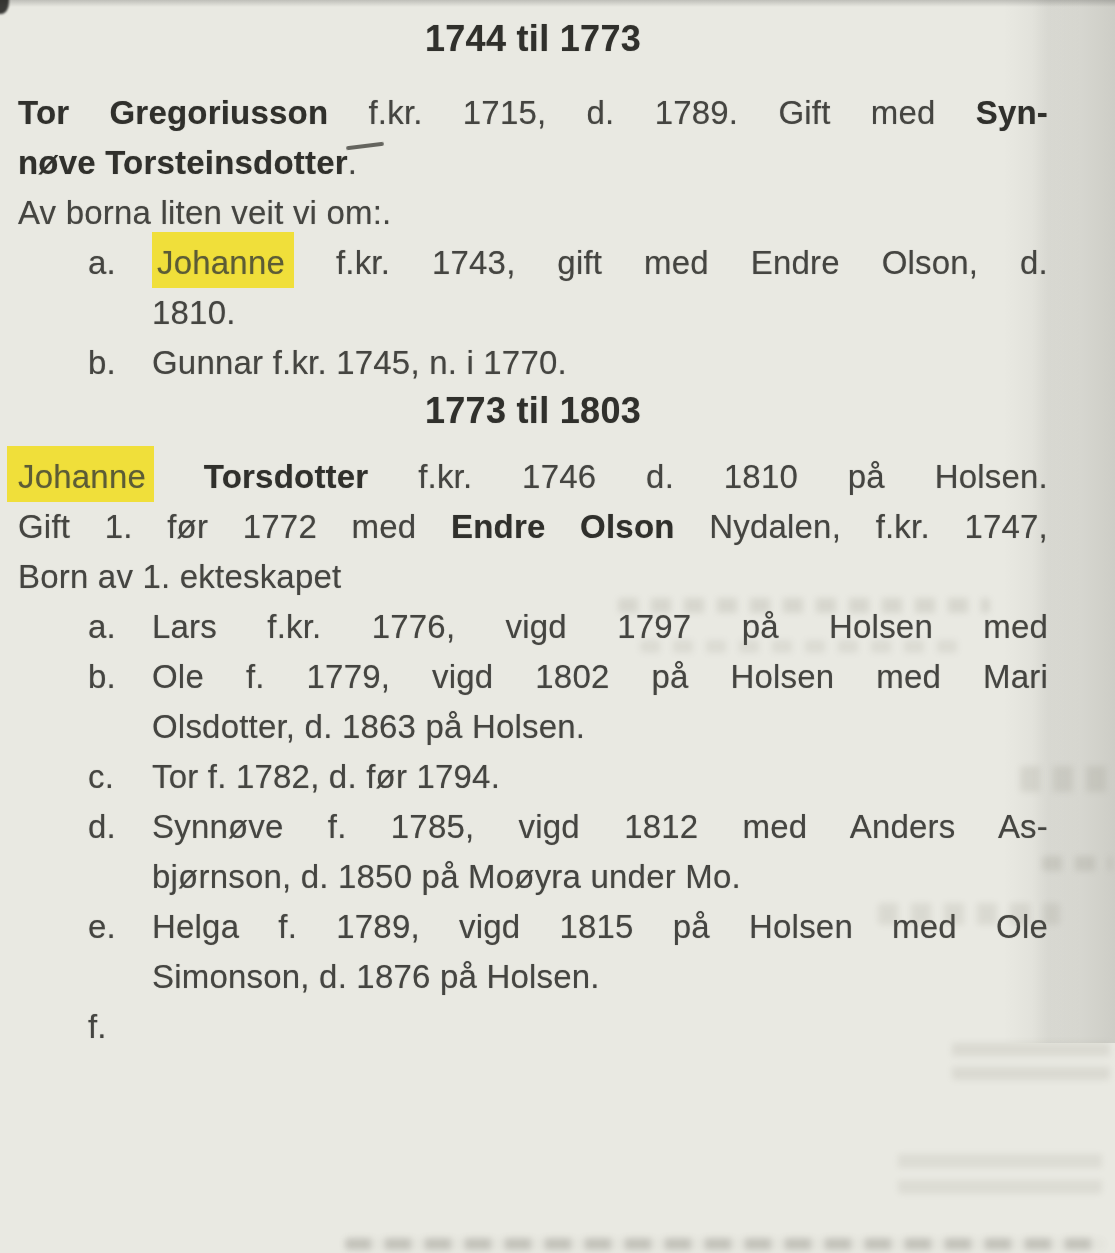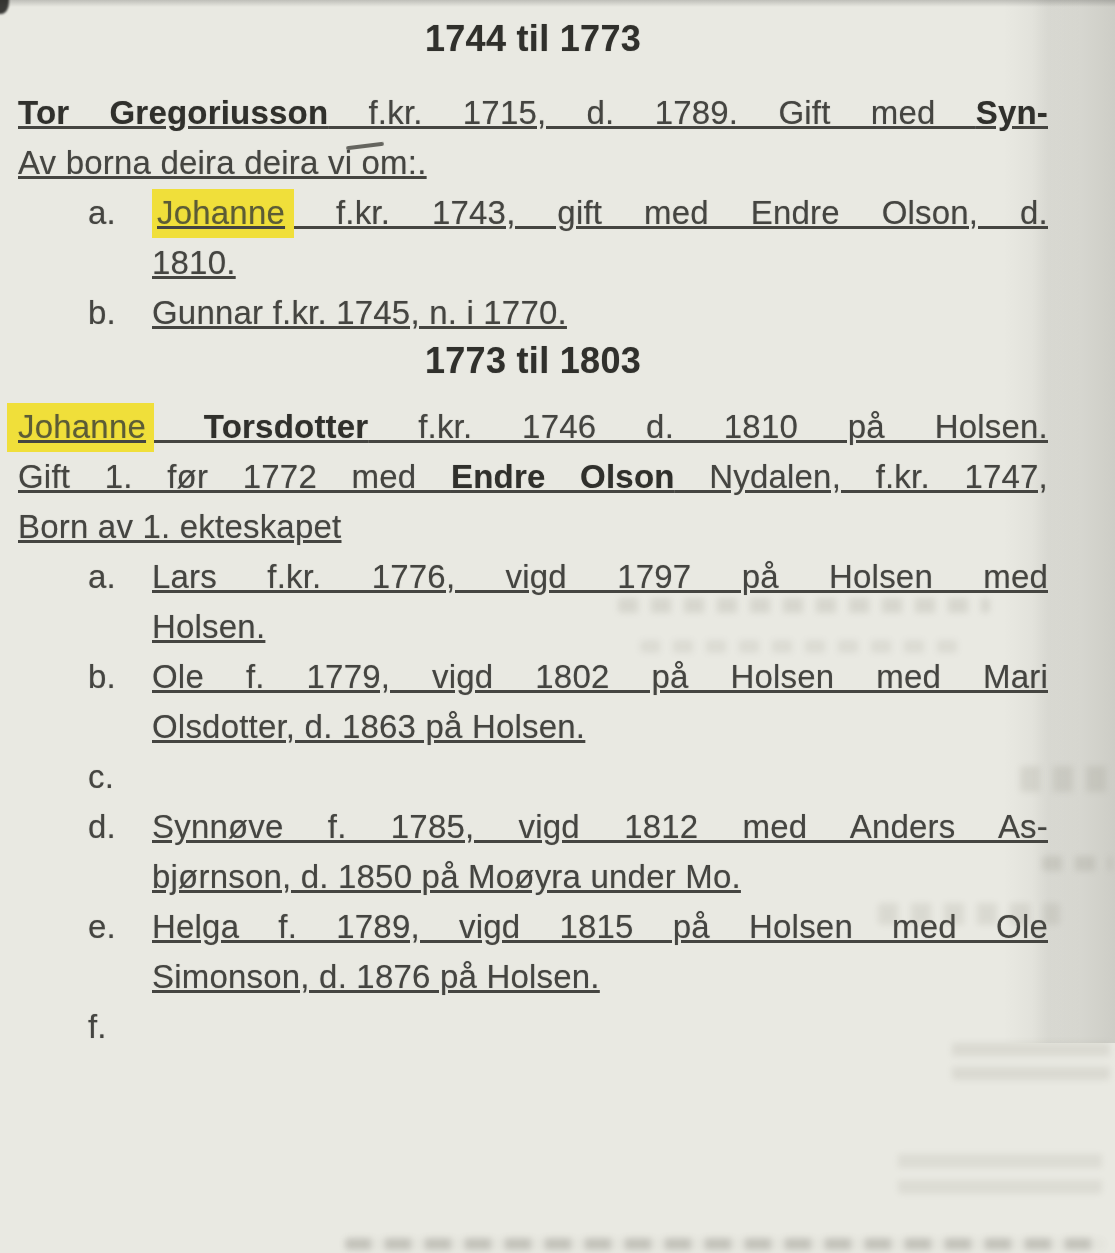--- a/index.html
+++ b/index.html
@@ -33,7 +33,7 @@
   }
   .h1{margin-bottom:26px;}
   .h2{margin-bottom:18px;}
-  .line{line-height:50px;height:50px;white-space:normal;text-decoration:underline;}
+  .line{line-height:50px;height:50px;white-space:normal;}
   .jl{text-align:justify;text-align-last:justify;}
   .b{font-weight:700;color:var(--bold,#30302c);}
   .list-line{position:relative;padding-left:134px;}

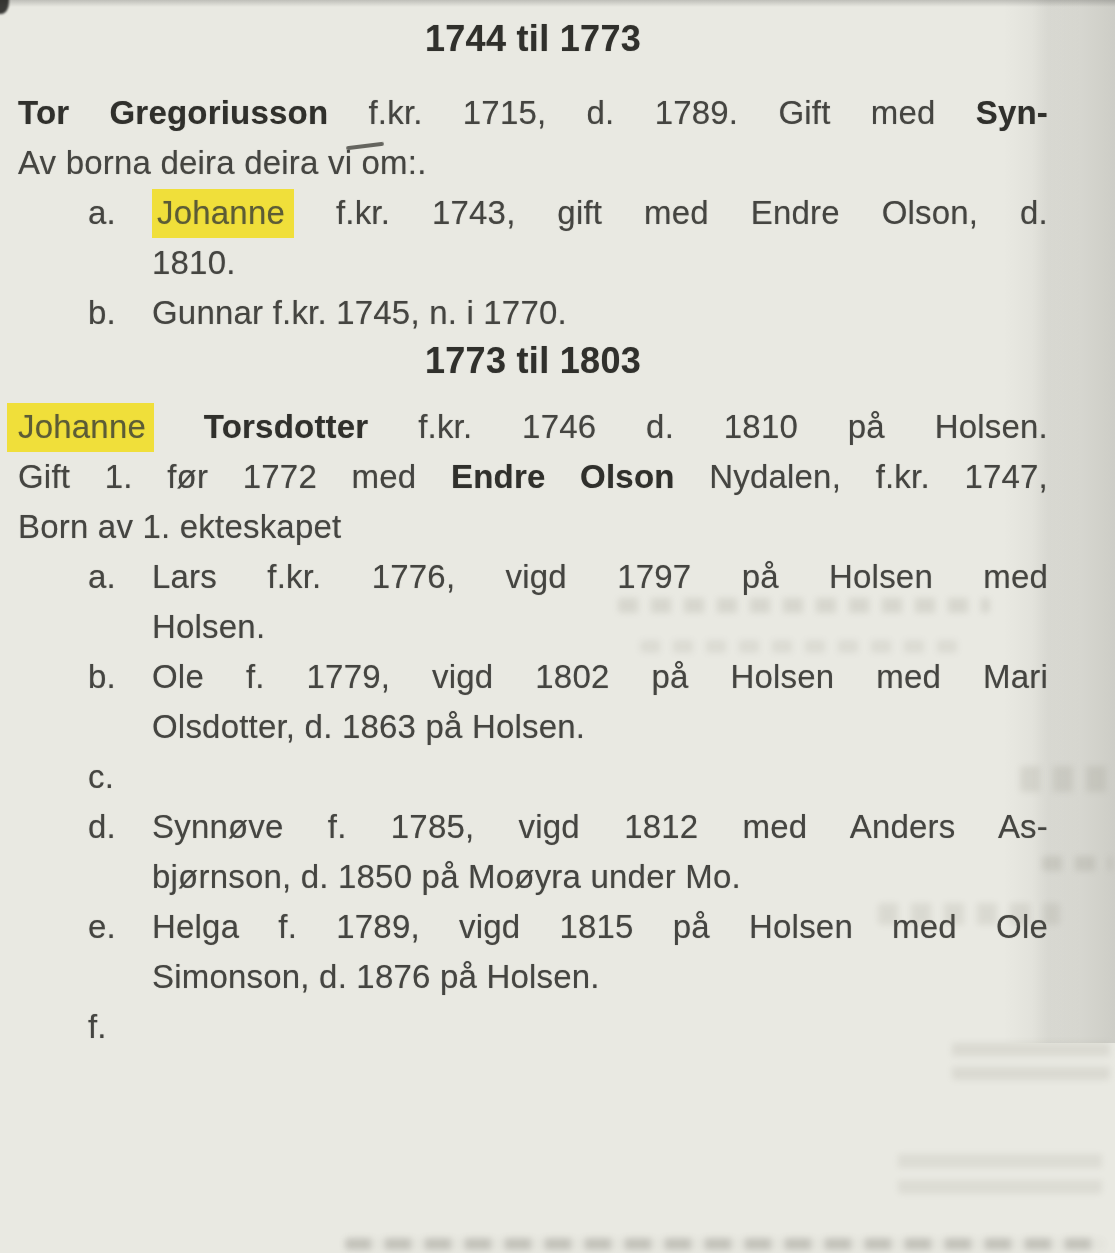--- a/index.html
+++ b/index.html
@@ -72,6 +72,7 @@
   <div class="h h1">1744 til 1773</div>
 
   <div class="line jl"><span class="b">Tor Gregoriusson</span><span> f.kr. 1715, d. 1789. Gift med </span><span class="b">Syn-</span></div>
+  <div class="line"><span class="b">nøve Torsteinsdotter</span><span>.</span></div>
   <div class="line">Av borna deira deira vi om:.</div>
 
   <div class="line list-line jl"><span class="lbl">a.</span><span class="hl">Johanne</span><span> f.kr. 1743, gift med Endre Olson, d.</span></div>

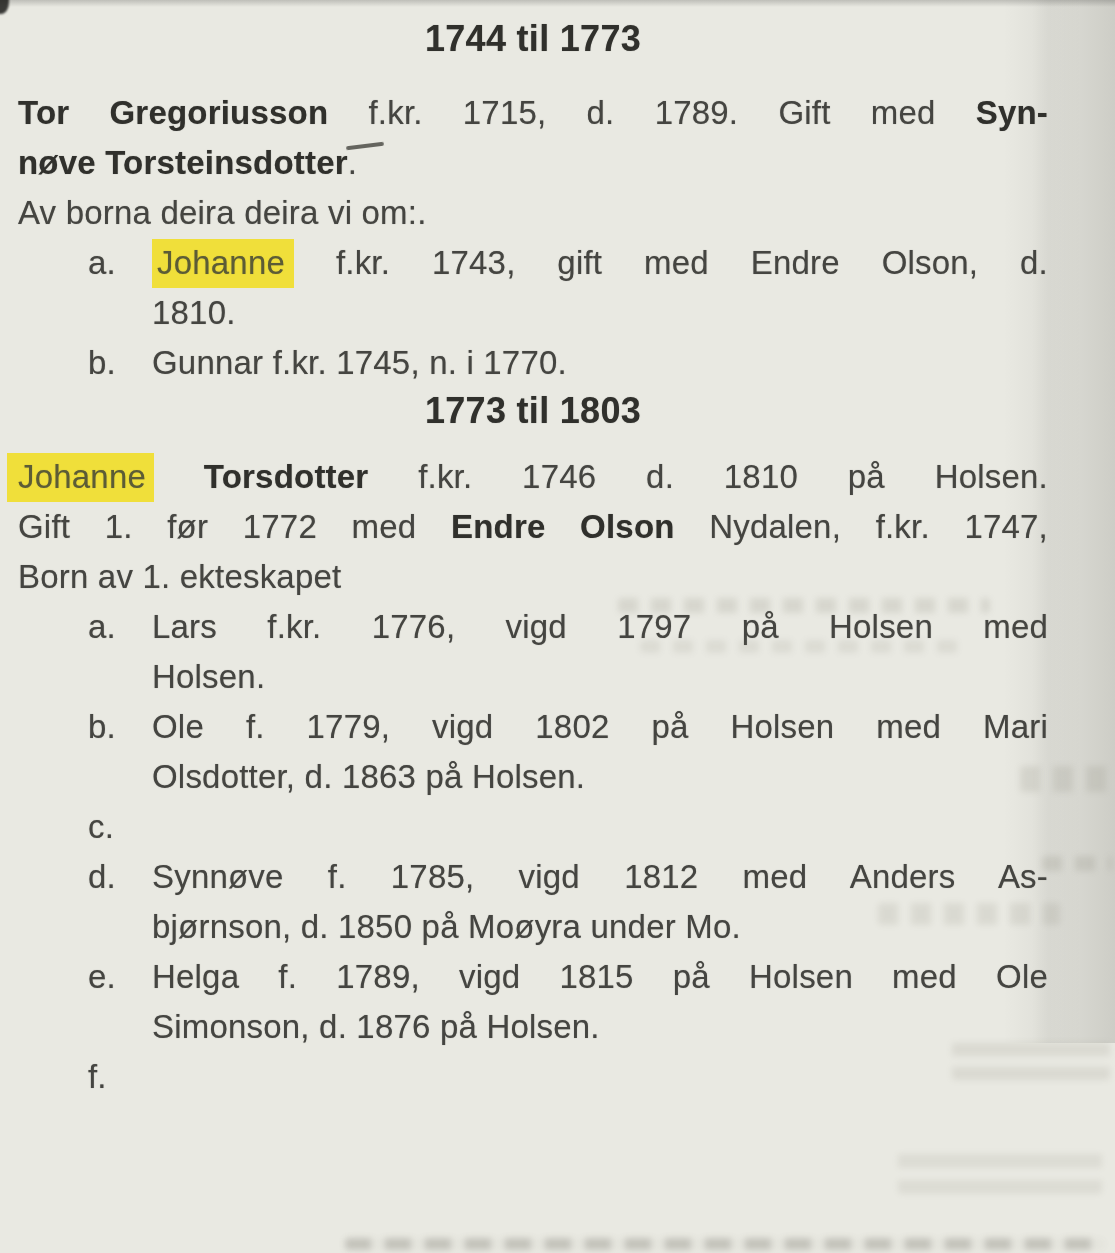--- a/index.html
+++ b/index.html
@@ -73,7 +73,7 @@
 
   <div class="line jl"><span class="b">Tor Gregoriusson</span><span> f.kr. 1715, d. 1789. Gift med </span><span class="b">Syn-</span></div>
   <div class="line"><span class="b">nøve Torsteinsdotter</span><span>.</span></div>
-  <div class="line">Av borna deira deira vi om:.</div>
+  <div class="line">Av borna liten veit vi om:.</div>
 
   <div class="line list-line jl"><span class="lbl">a.</span><span class="hl">Johanne</span><span> f.kr. 1743, gift med Endre Olson, d.</span></div>
   <div class="line list-line">1810.</div>

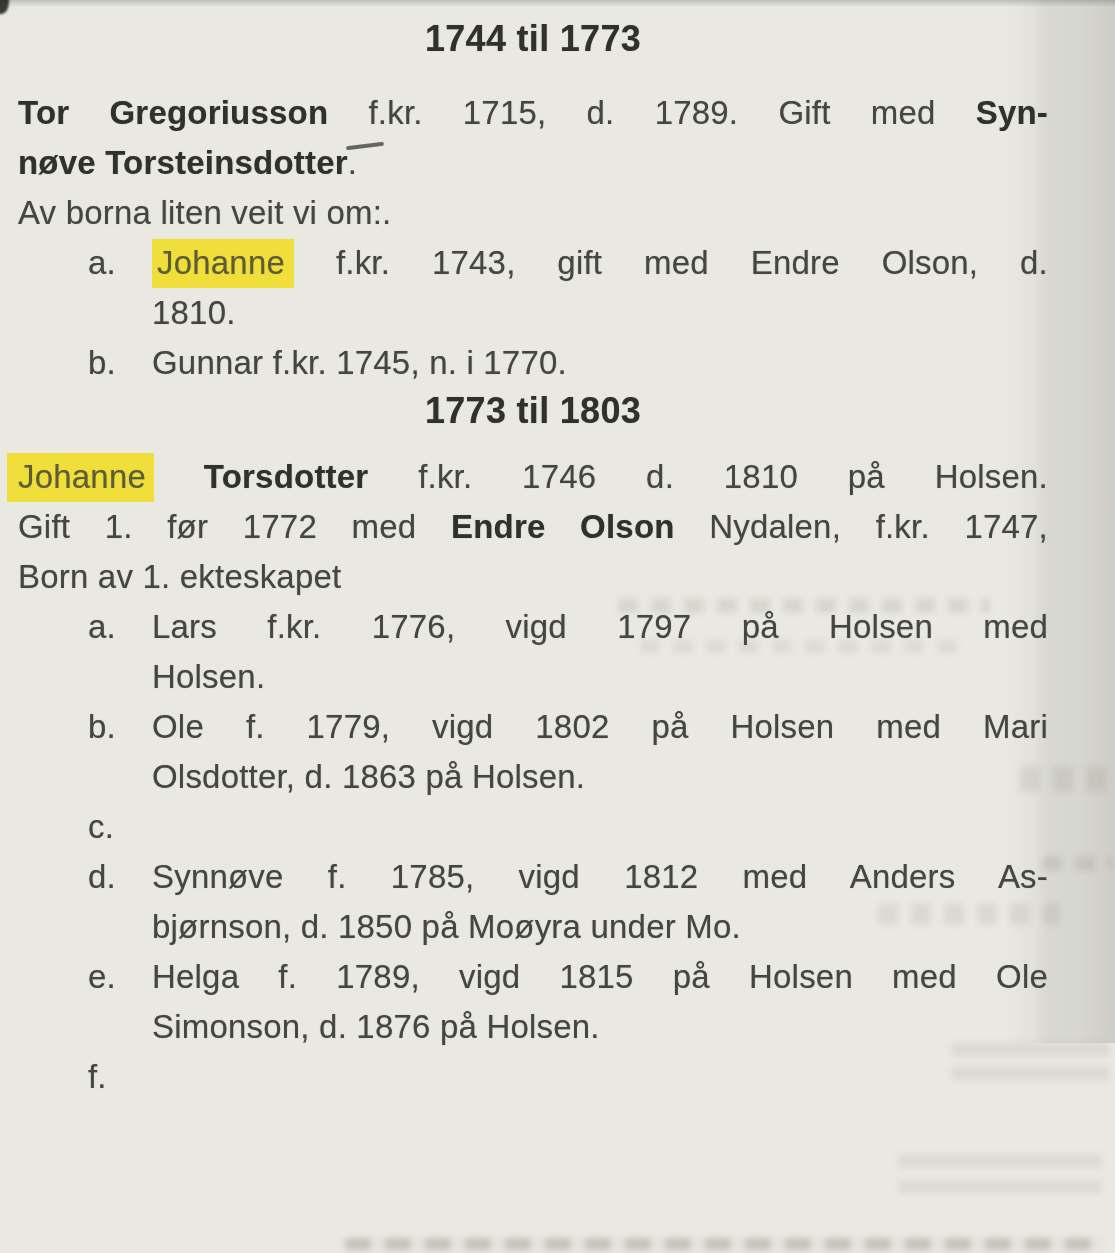--- a/index.html
+++ b/index.html
@@ -41,7 +41,7 @@
   .hl{
     background:var(--hl_bg,#f0df3a);
     color:var(--hl_text,#5c5c36);
-    padding:5px 9px 7px 5px;
+    padding:12px 9px 7px 5px;
     text-shadow:0 0 1px rgba(90,90,50,.4);
   }
   .hl.flush{margin-left:-11px;padding-left:11px;padding-right:8px;}

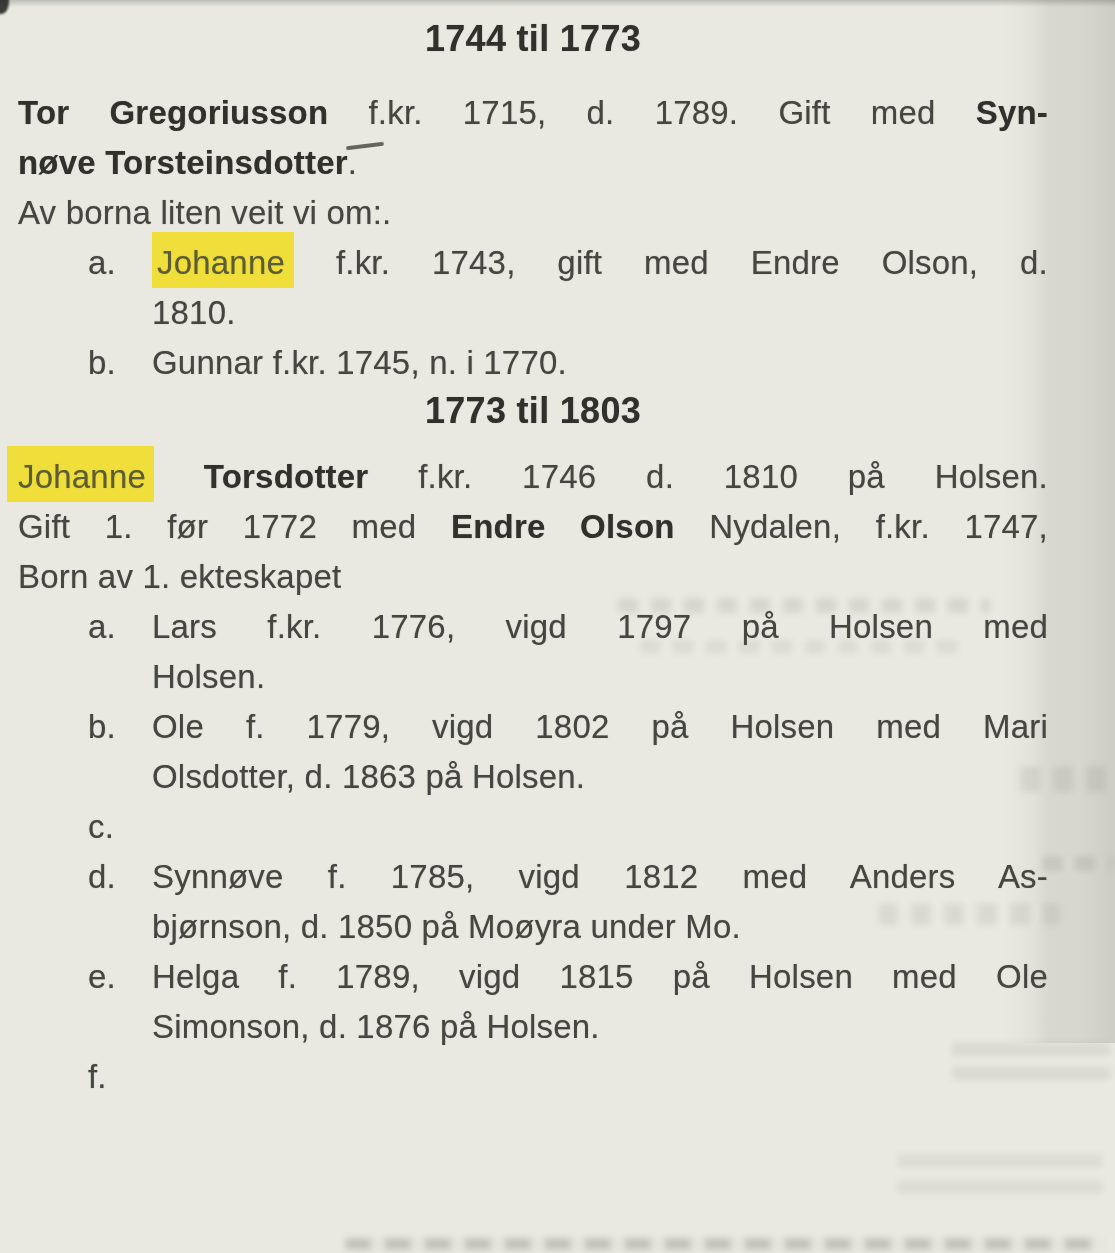--- a/index.html
+++ b/index.html
@@ -86,7 +86,6 @@
   <div class="line">Born av 1. ekteskapet</div>
 
   <div class="line list-line jl"><span class="lbl">a.</span><span>Lars f.kr. 1776, vigd 1797 på Holsen med</span></div>
-  <div class="line list-line">Holsen.</div>
 
   <div class="line list-line jl"><span class="lbl">b.</span><span>Ole f. 1779, vigd 1802 på Holsen med Mari</span></div>
   <div class="line list-line">Olsdotter, d. 1863 på Holsen.</div>

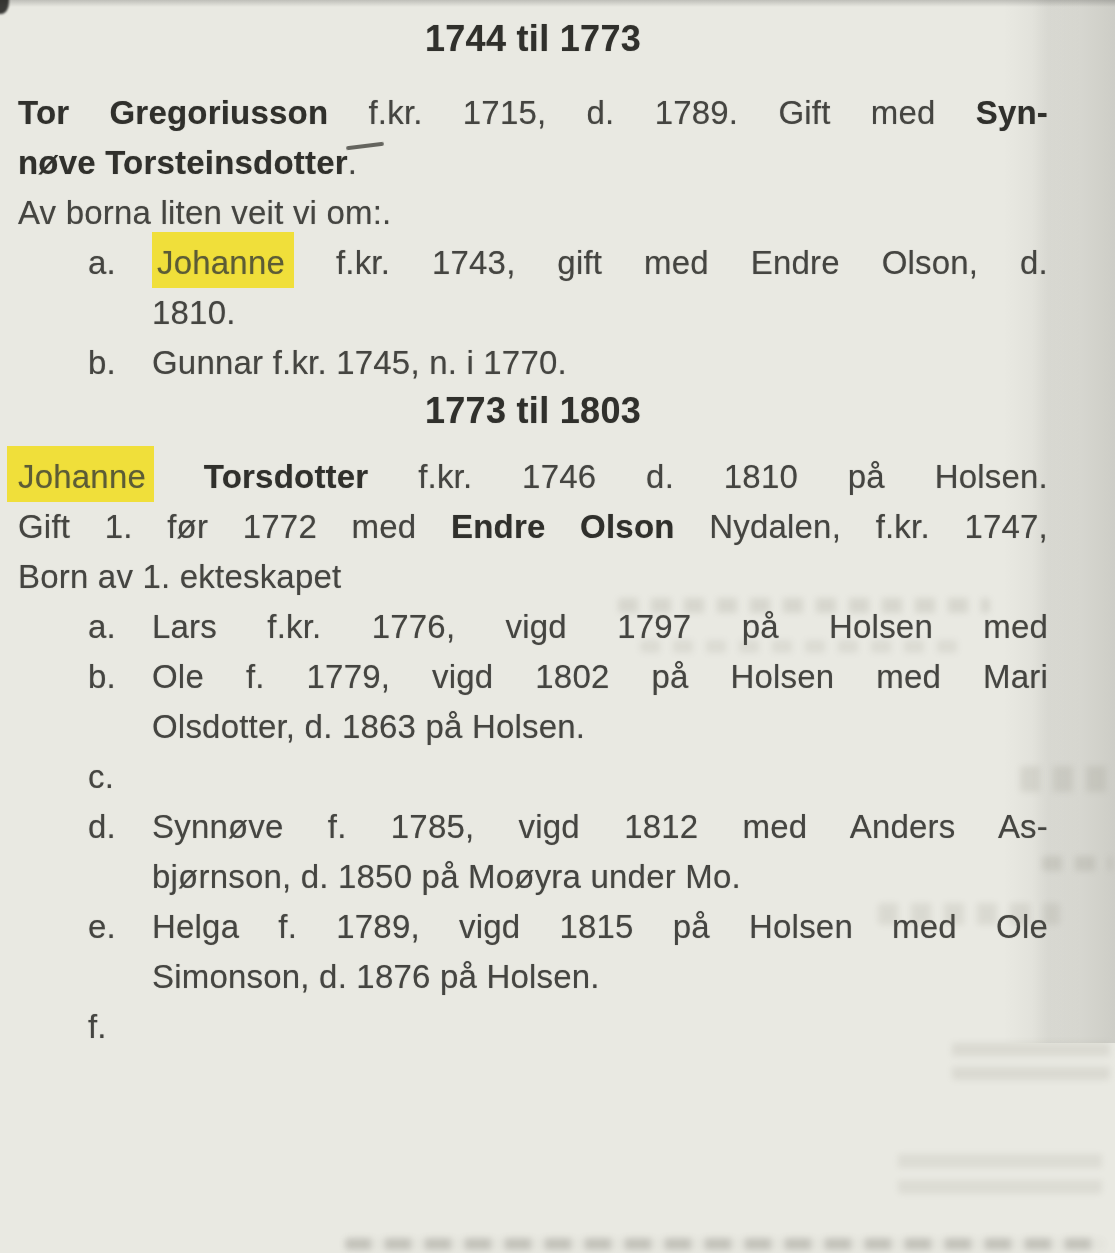--- a/index.html
+++ b/index.html
@@ -90,7 +90,7 @@
   <div class="line list-line jl"><span class="lbl">b.</span><span>Ole f. 1779, vigd 1802 på Holsen med Mari</span></div>
   <div class="line list-line">Olsdotter, d. 1863 på Holsen.</div>
 
-  <div class="line list-line"><span class="lbl">c.</span></div>
+  <div class="line list-line"><span class="lbl">c.</span><span>Tor f. 1782, d. før 1794.</span></div>
 
   <div class="line list-line jl"><span class="lbl">d.</span><span>Synnøve f. 1785, vigd 1812 med Anders As-</span></div>
   <div class="line list-line">bjørnson, d. 1850 på Moøyra under Mo.</div>

